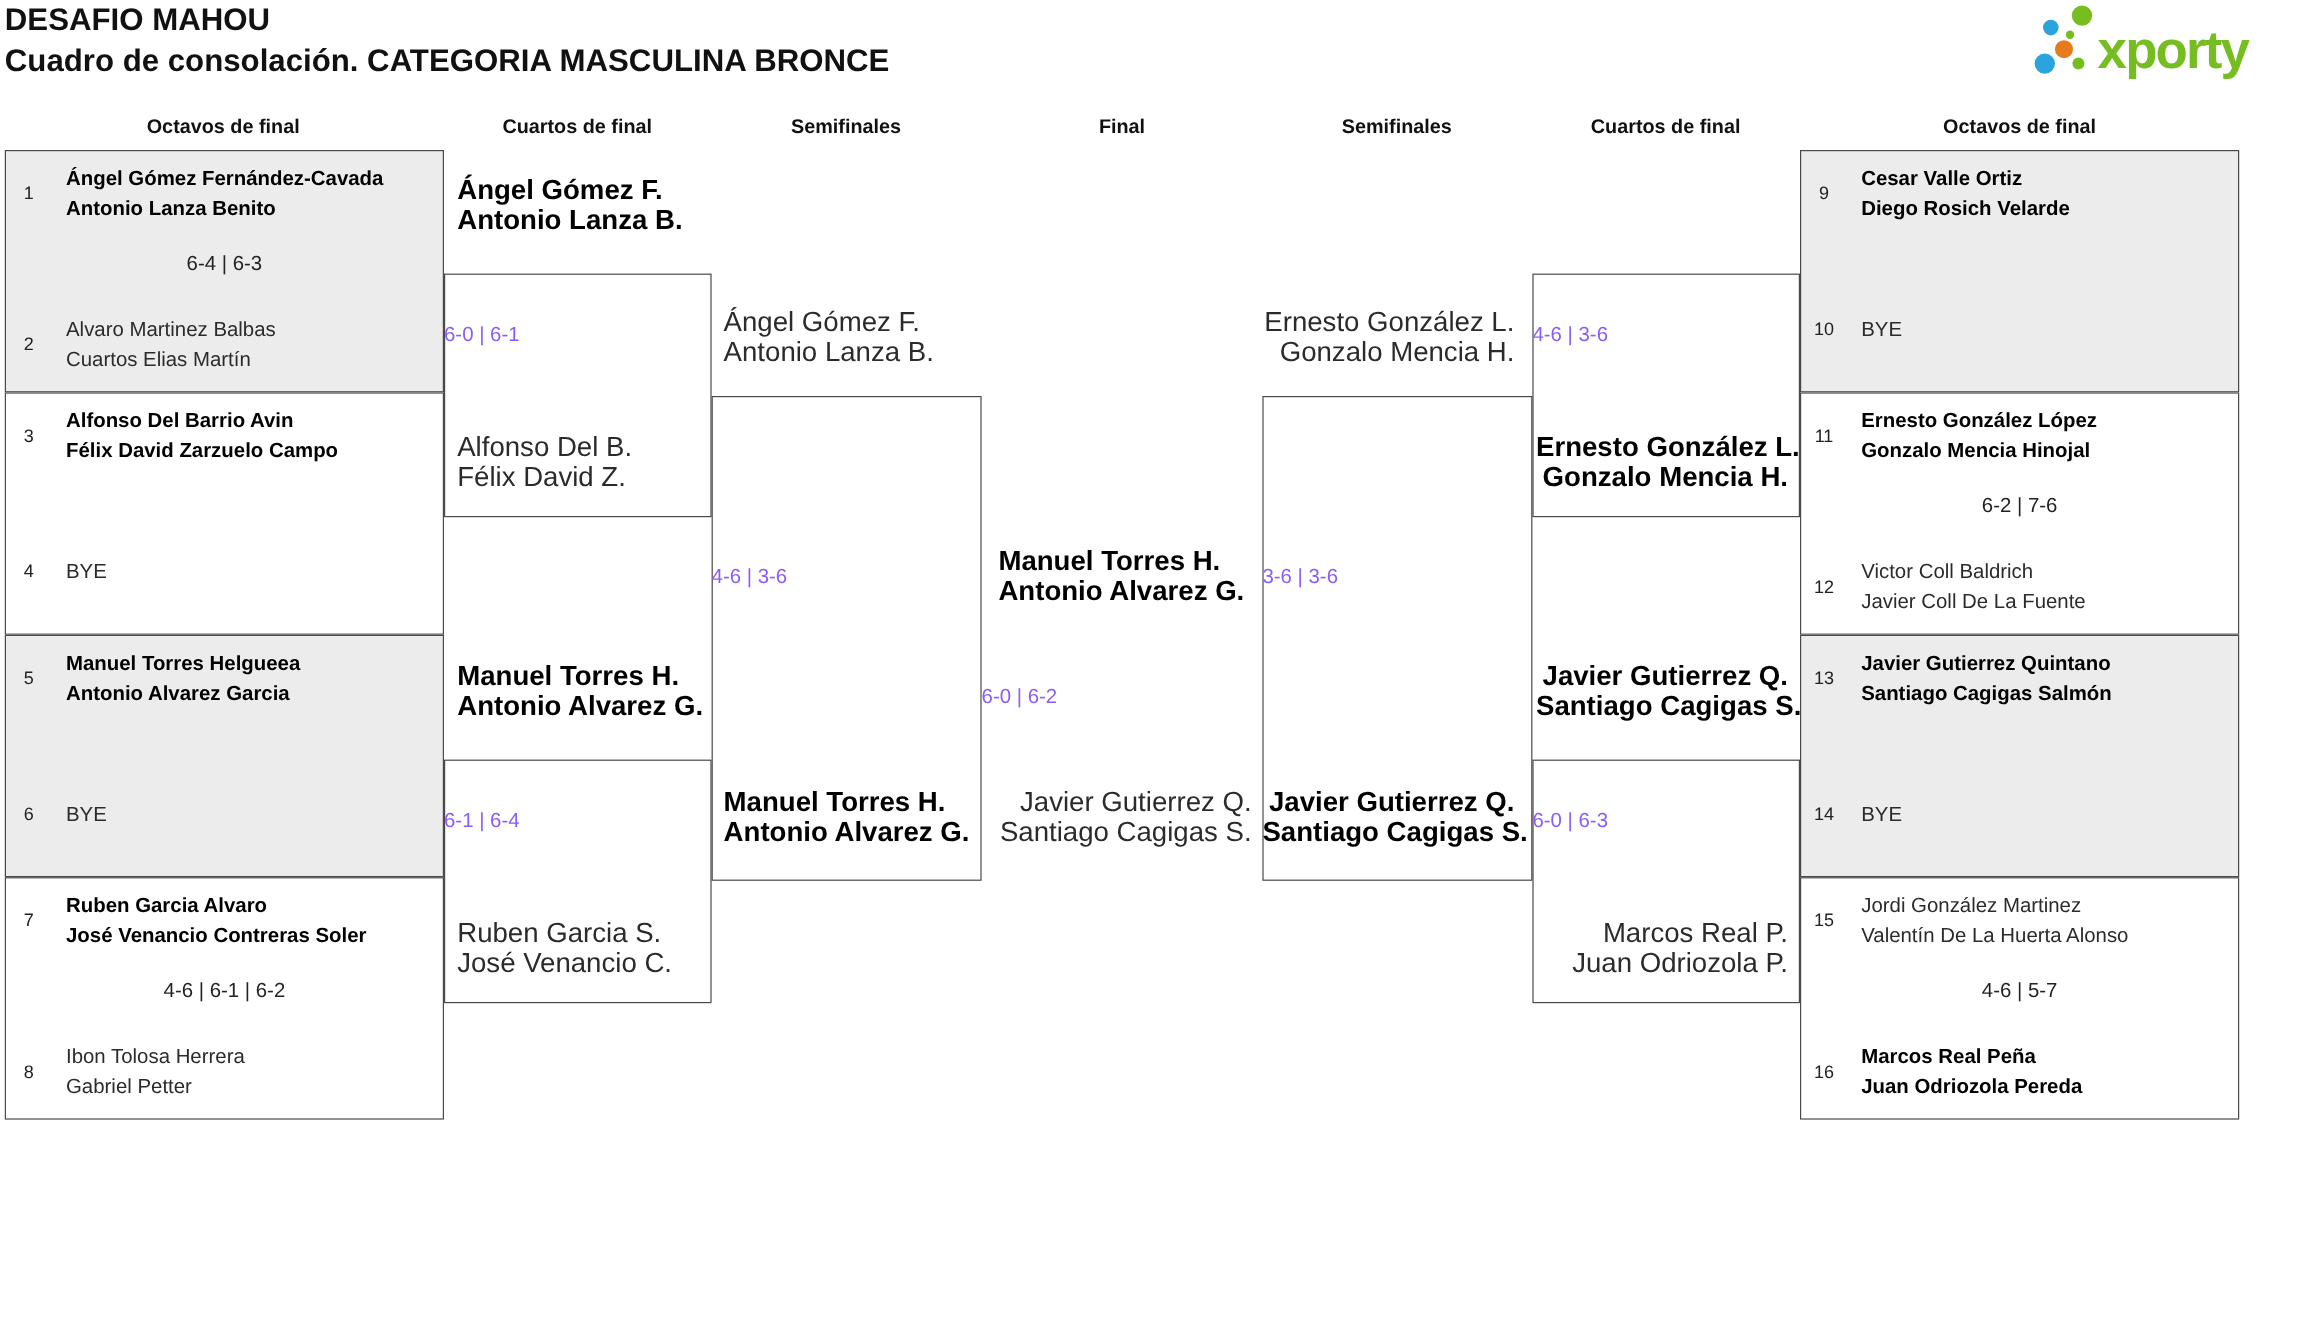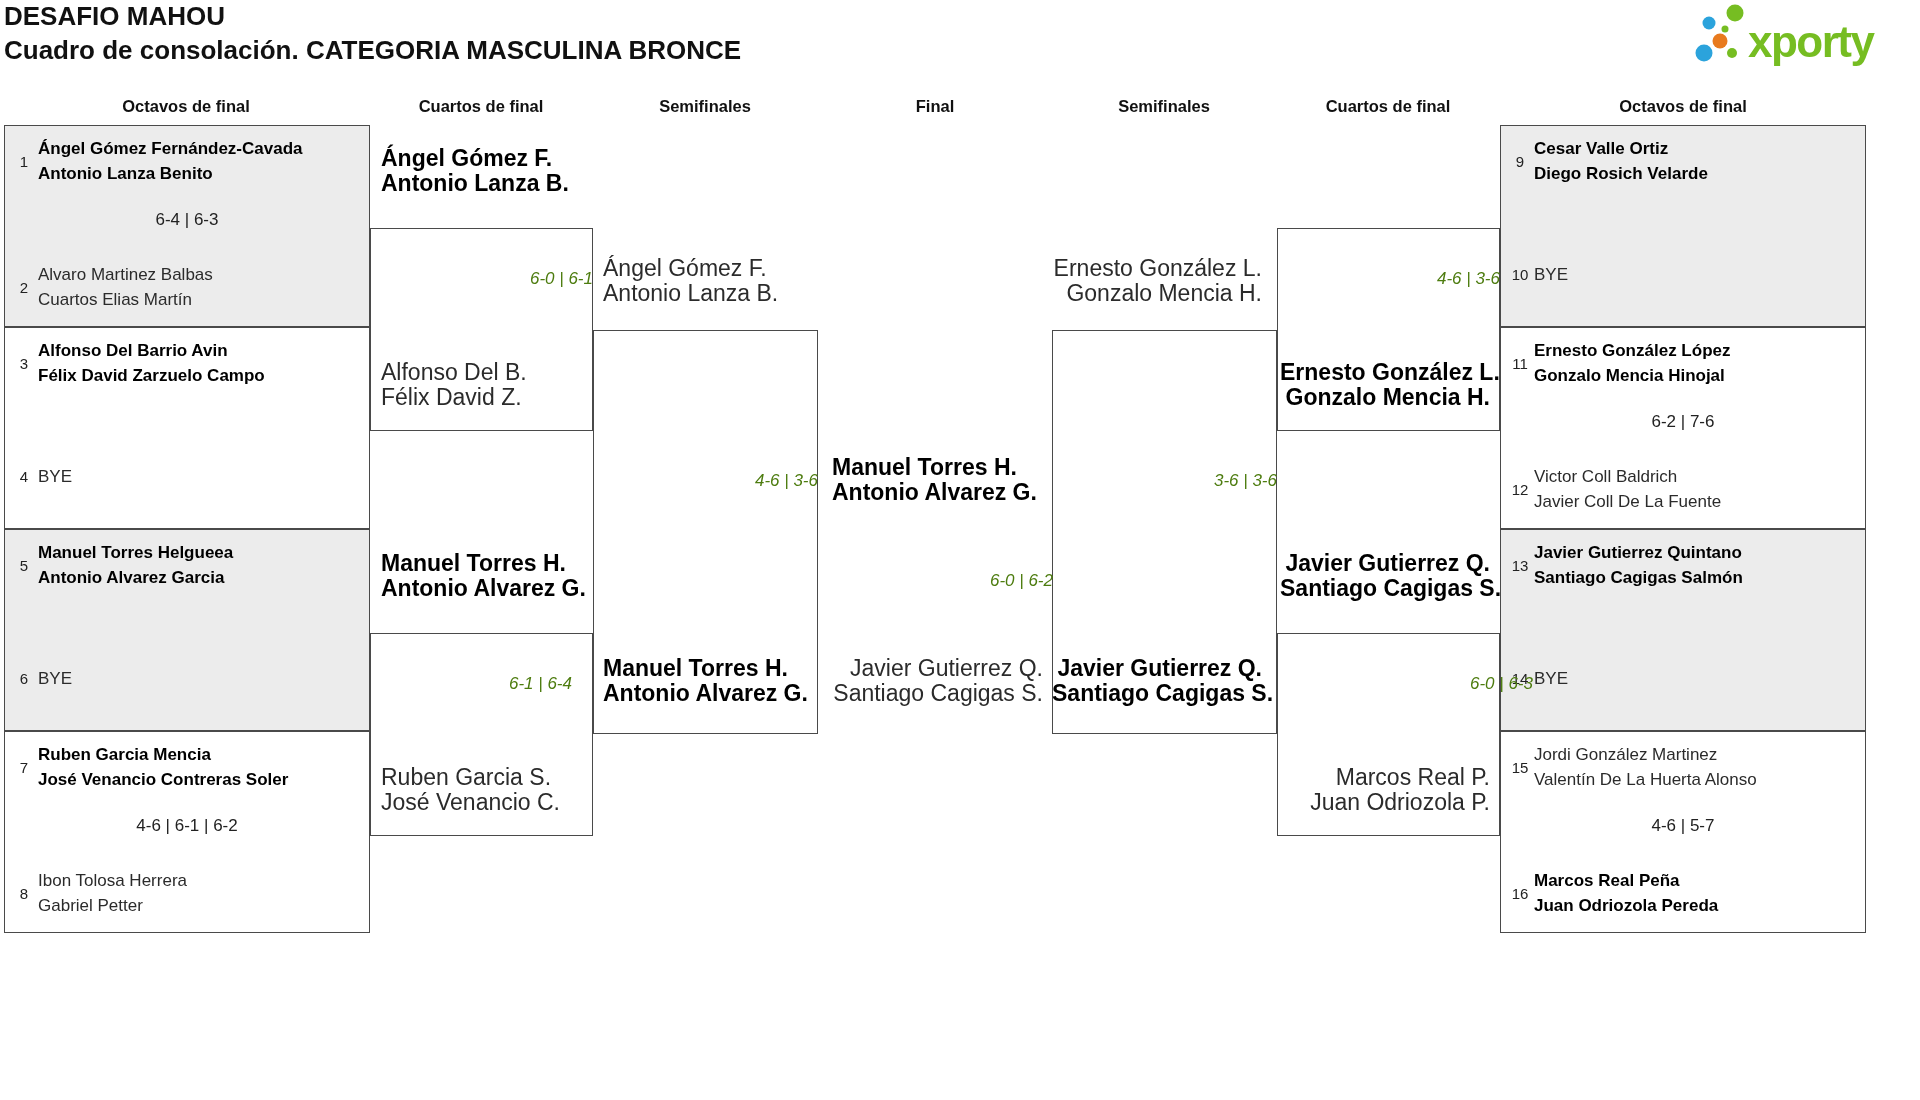--- a/index.html
+++ b/index.html
@@ -27,7 +27,7 @@
   .t-top{top:10px;}
   .t-bot{top:136px;}
   .team .seed{flex:0 0 26px;width:26px;text-align:center;font-size:15px;color:#222;}
-  .team .names{margin-left:1px;font-size:17px;line-height:25px;color:#2b2b2b;}
+  .team .names{margin-left:18px;font-size:17px;line-height:25px;color:#2b2b2b;}
   .names span{display:block;white-space:nowrap;}
   .win .names, .pair.win{font-weight:700;color:#000;}
   .win .names{color:#000;}

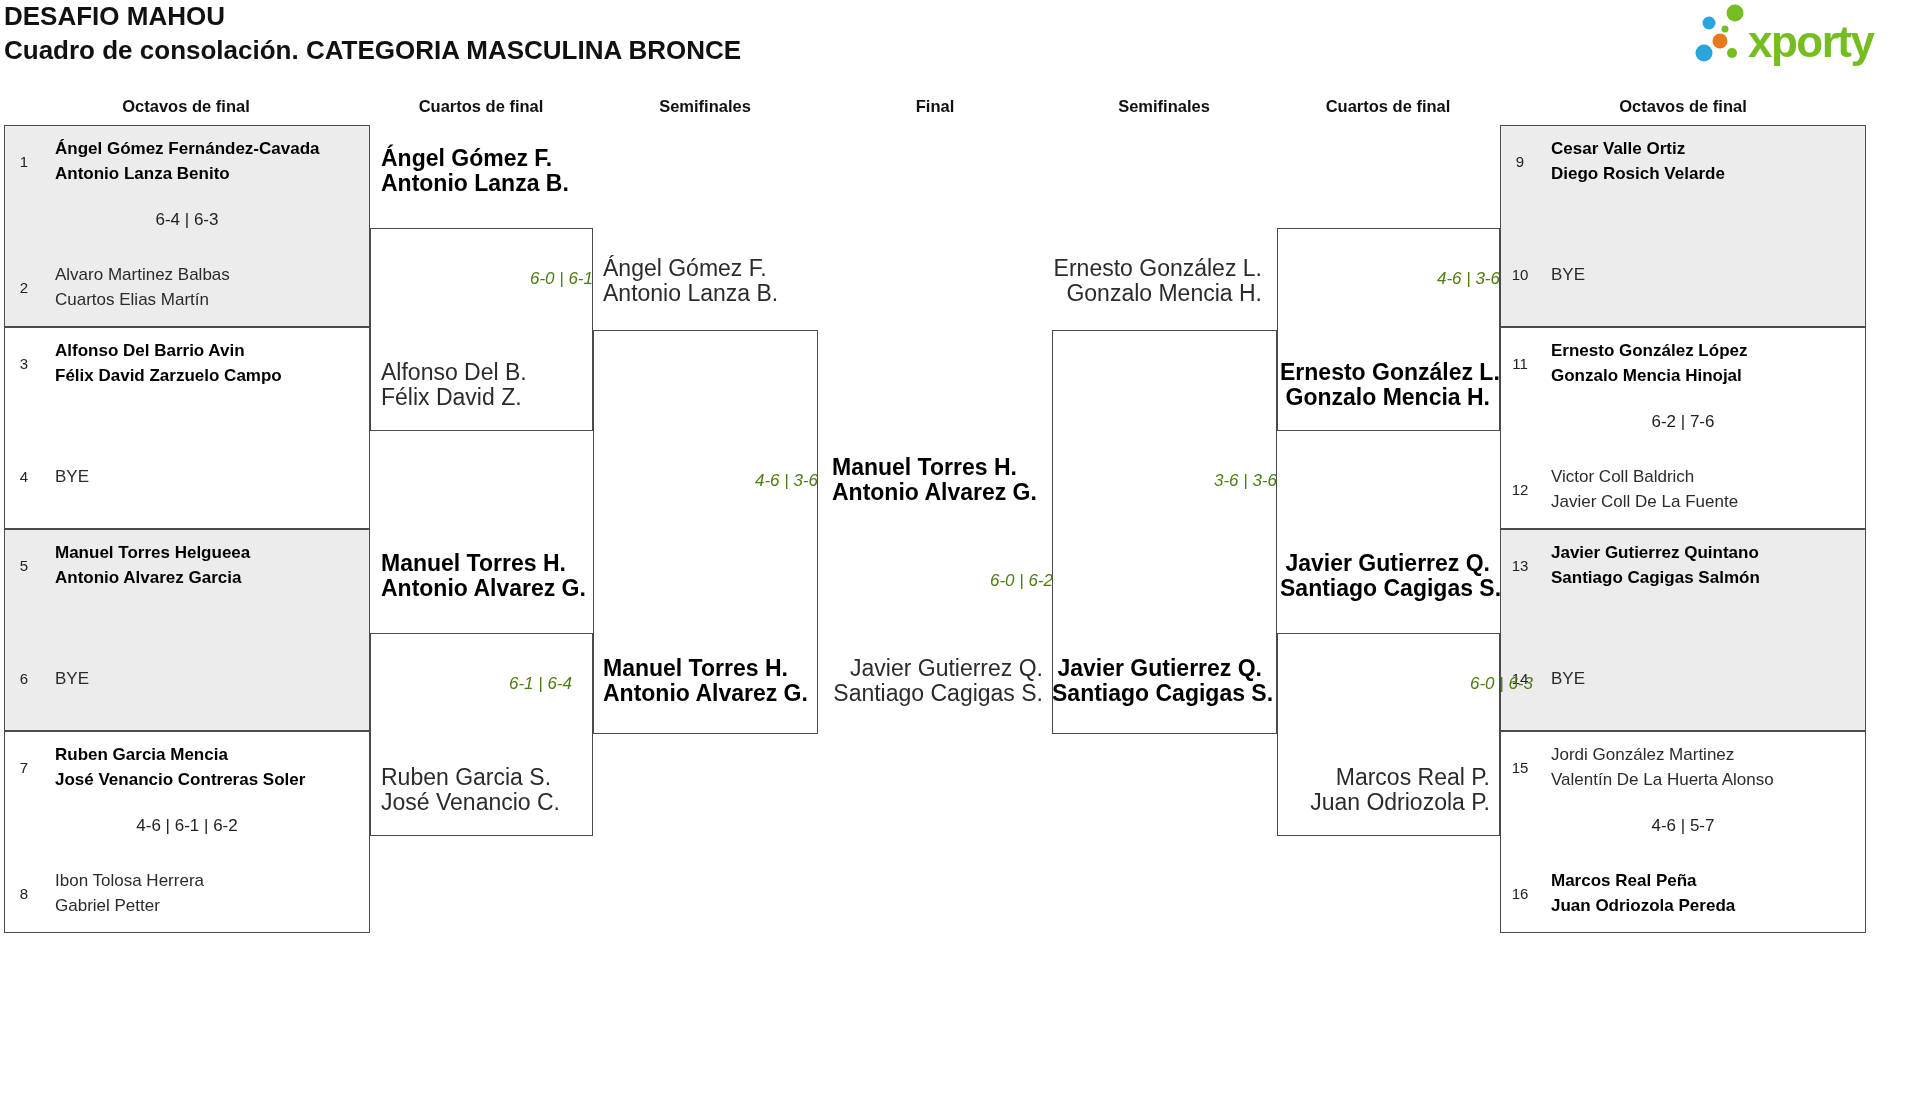--- a/index.html
+++ b/index.html
@@ -37,7 +37,7 @@
   .pair{position:absolute;font-size:23px;line-height:25px;color:#2b2b2b;white-space:nowrap;}
   .pair span{display:block;}
   .pair.right{text-align:right;}
-  .score-free{position:absolute;text-align:right;font-size:17px;color:#4d7c0f;white-space:nowrap;font-style:italic;}
+  .score-free{position:absolute;text-align:left;font-size:17px;color:#8b5cf6;white-space:nowrap;}
 
   .logo{position:absolute;left:1682px;top:0px;width:230px;height:76px;}
 </style>

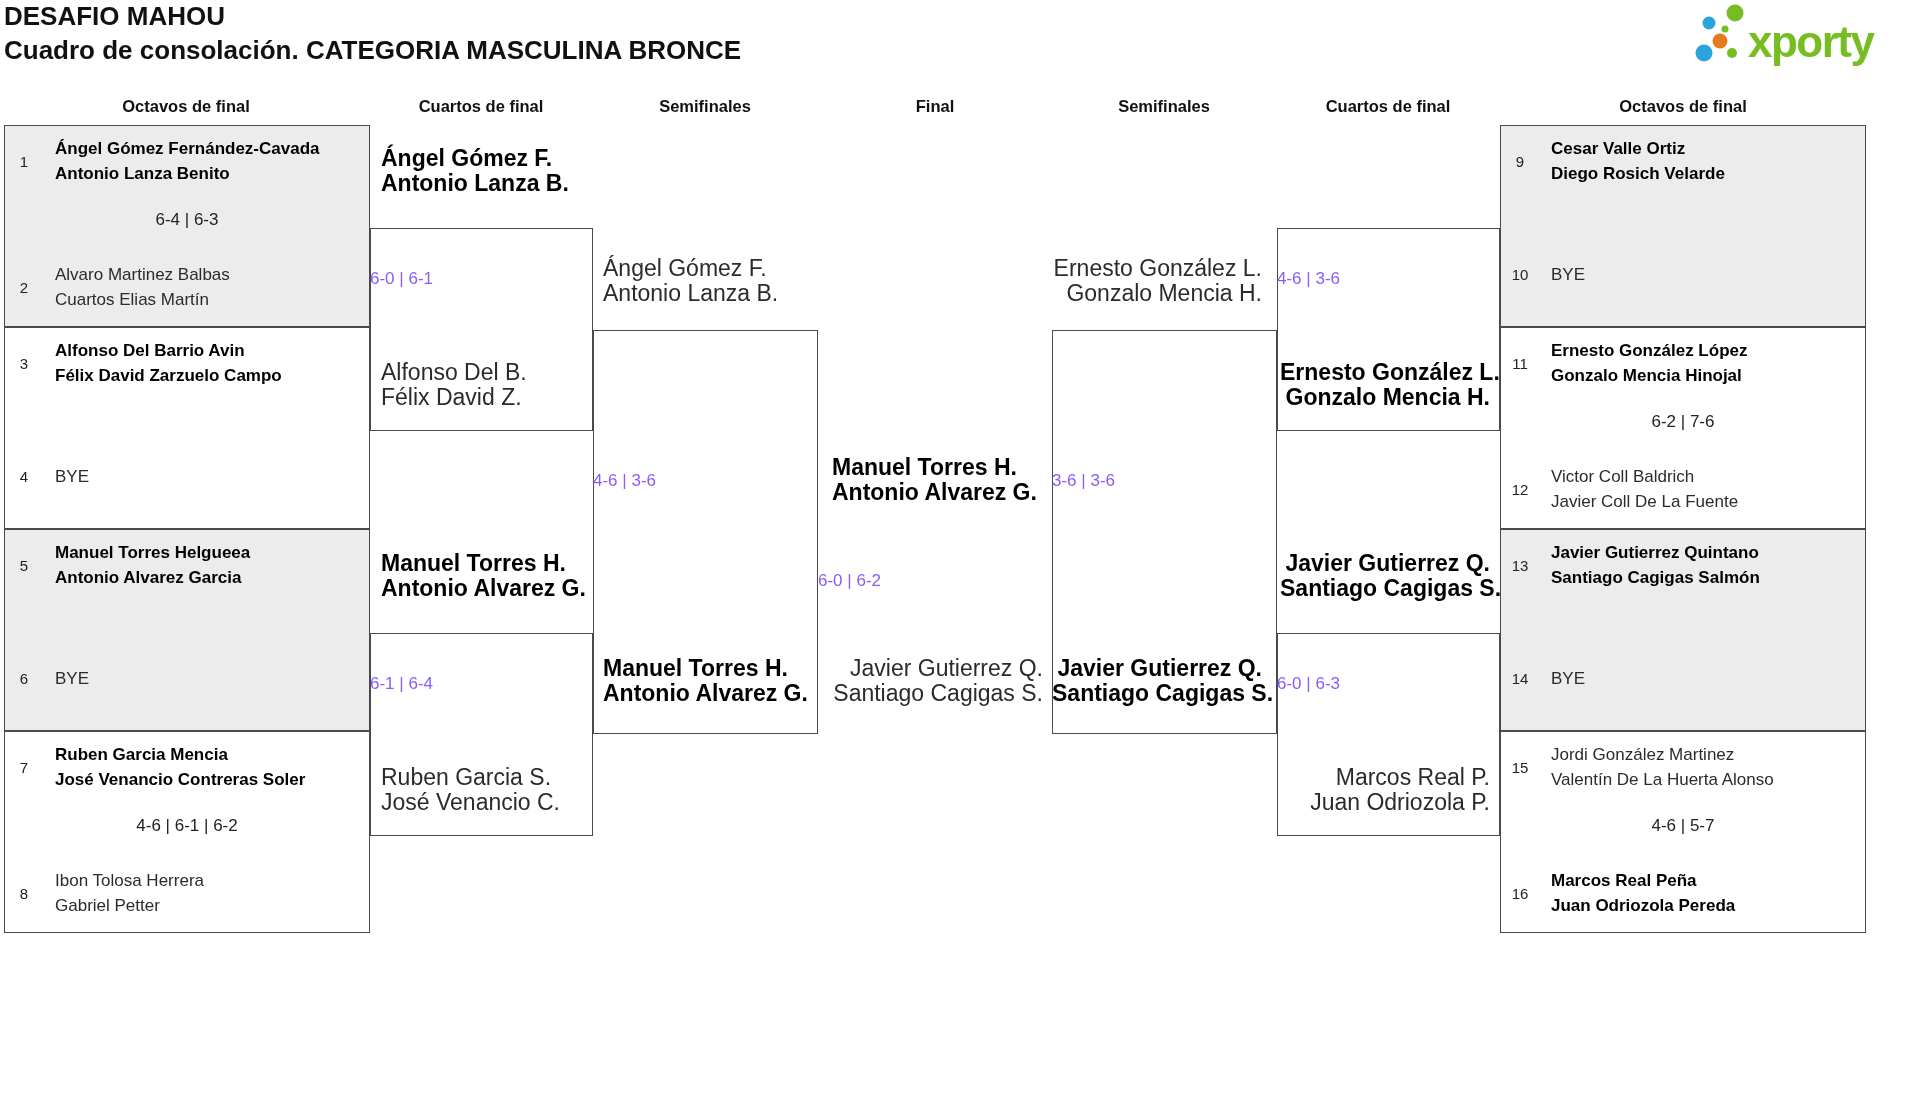--- a/index.html
+++ b/index.html
@@ -125,7 +125,7 @@
     <div class="team t-top win">
       <span class="seed">7</span>
       <span class="names">
-          <span>Ruben Garcia Mencia</span>
+          <span>Ruben Garcia Alvaro</span>
           <span>José Venancio Contreras Soler</span>
         </span>
     </div>

